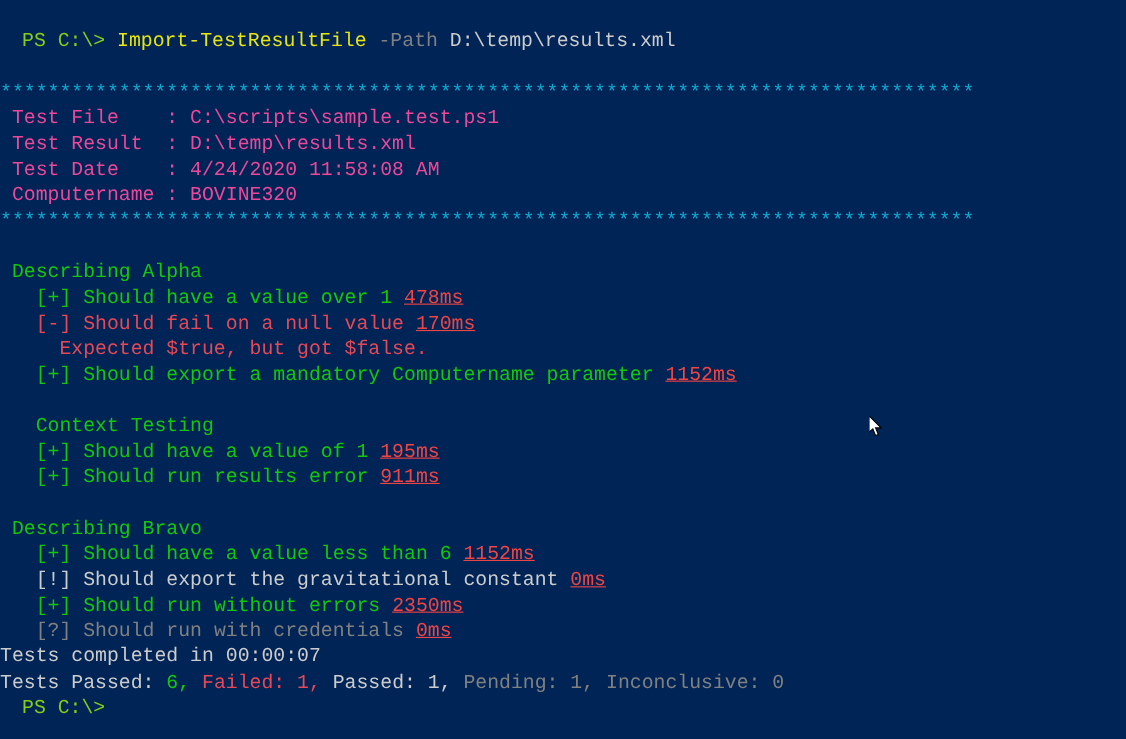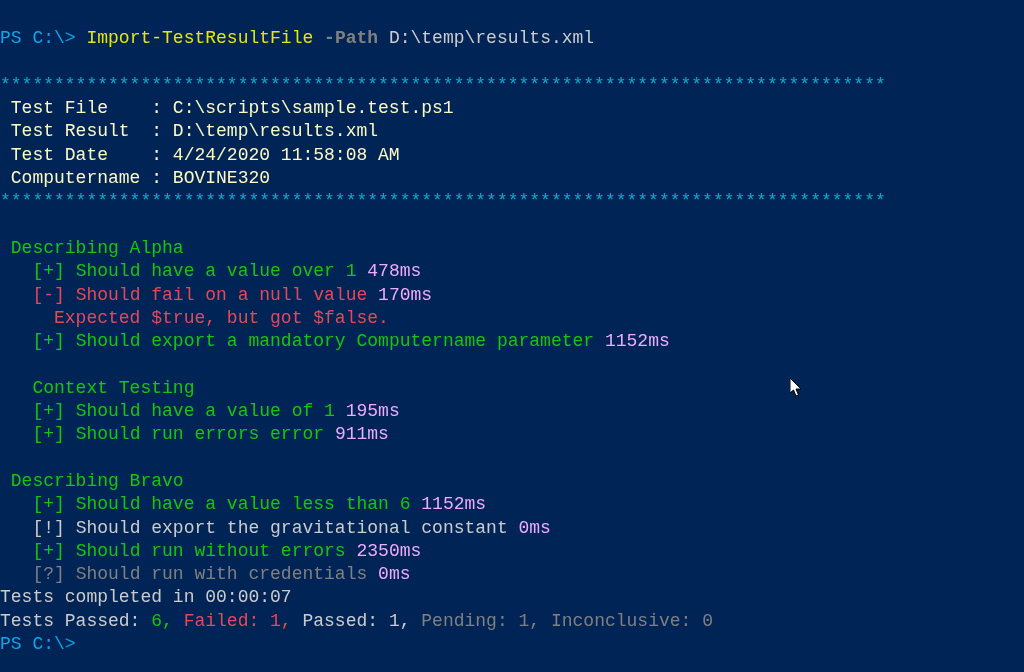--- a/index.html
+++ b/index.html
@@ -18,7 +18,7 @@
     padding: 4px 0 0 0;
     white-space: pre;
   }
-  .prompt { color: #0ea5e9; }
+  .prompt { color: #84cc16; padding-left: 20px; }
   .cmd-yellow { color: #e5e510; font-family: Liberation Mono, monospace; }
   .cmd-gray { color: #808080; font-weight: bold; }
   .cmd-arg { color: #cccccc; }

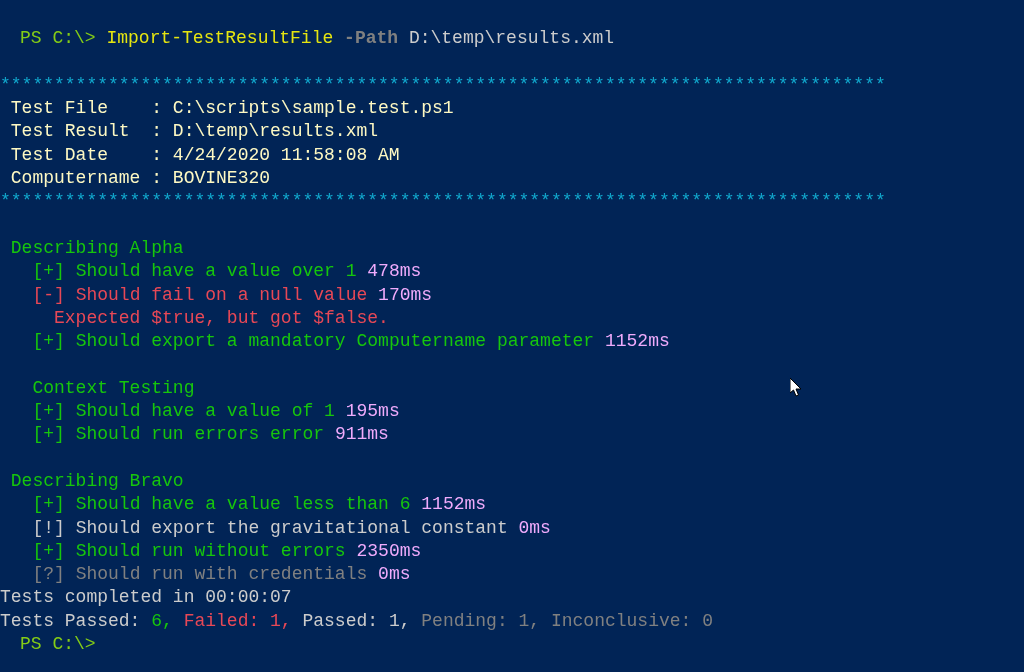--- a/index.html
+++ b/index.html
@@ -20,7 +20,7 @@
   }
   .prompt { color: #84cc16; padding-left: 20px; }
   .cmd-yellow { color: #e5e510; font-family: Liberation Mono, monospace; }
-  .cmd-gray { color: #808080; font-weight: bold; }
+  .cmd-gray { color: #808080; }
   .cmd-arg { color: #cccccc; }
   .star { color: #11a8cd; }
   .hdr { color: #fef9c3; }

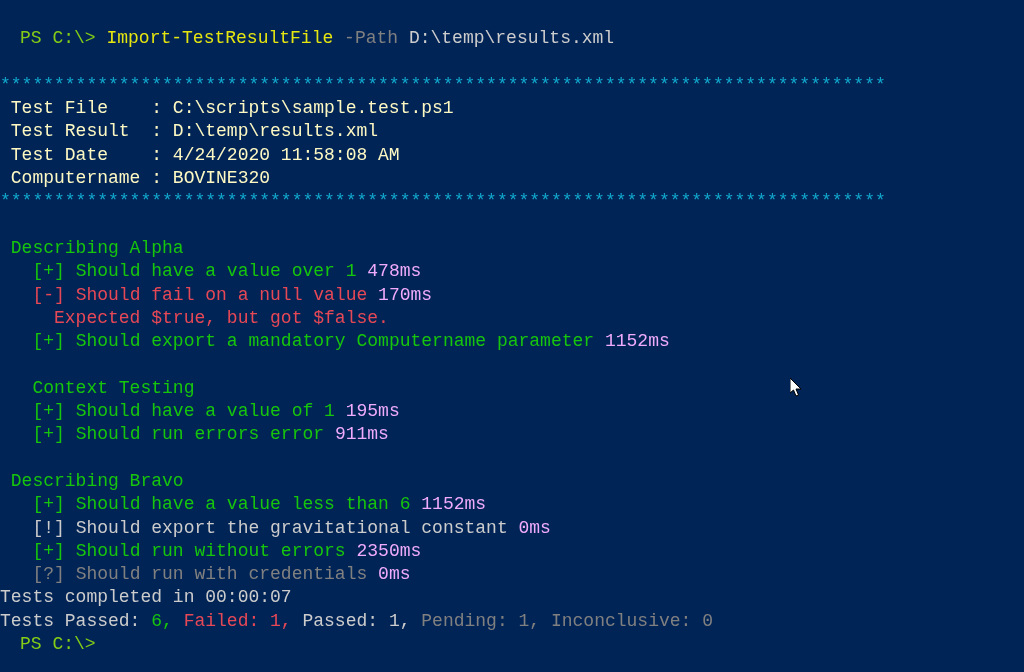--- a/index.html
+++ b/index.html
@@ -23,7 +23,7 @@
   .cmd-gray { color: #808080; }
   .cmd-arg { color: #cccccc; }
   .star { color: #11a8cd; }
-  .hdr { color: #fef9c3; }
+  .hdr { color: #ec4899; }
   .green { color: #16c60c; }
   .red { color: #e74856; }
   .time { color: #f0abfc; }

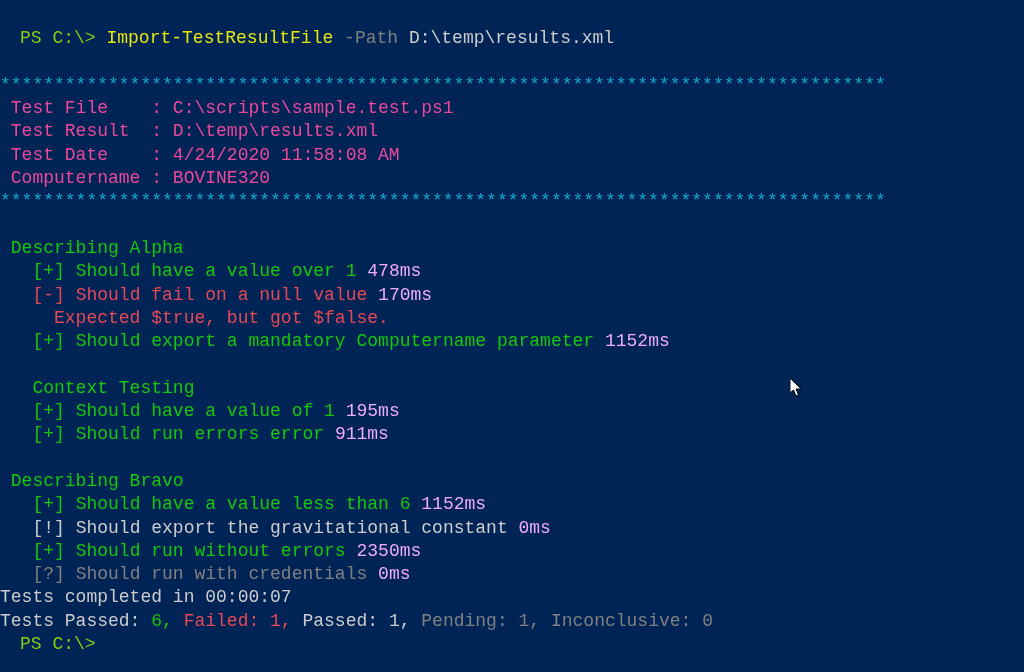--- a/index.html
+++ b/index.html
@@ -26,7 +26,7 @@
   .hdr { color: #ec4899; }
   .green { color: #16c60c; }
   .red { color: #e74856; }
-  .time { color: #f0abfc; }
+  .time { color: #ef4444; text-decoration: underline; }
   .skip { color: #cccccc; }
   .pend { color: #808080; }
   .inc { color: #808080; }

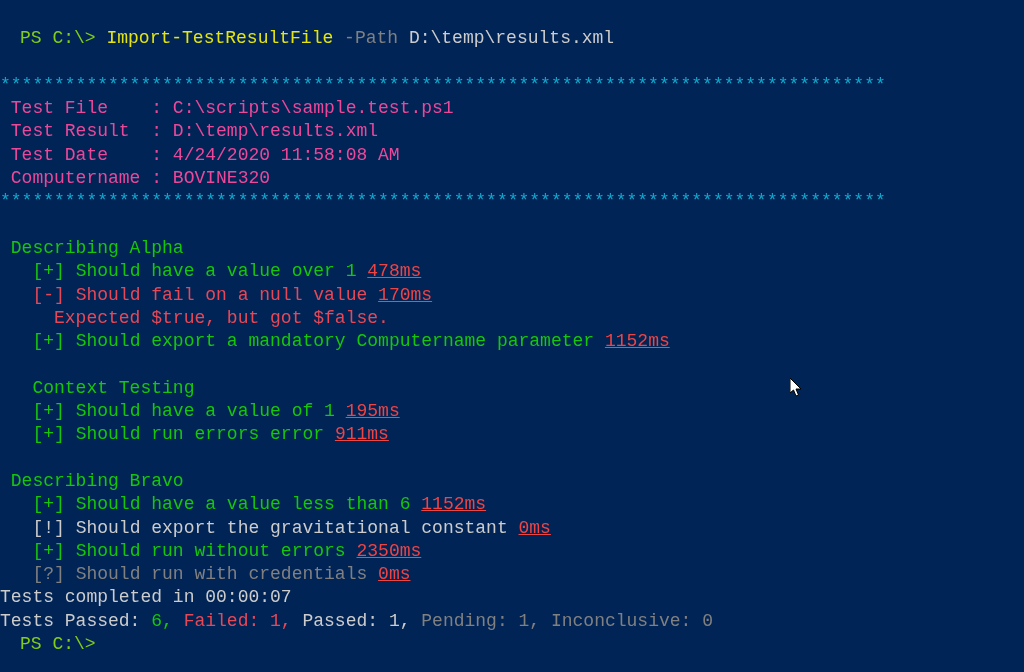--- a/index.html
+++ b/index.html
@@ -62,7 +62,7 @@
 
 <span class="green">   Context Testing</span>
 <span class="green">   [+] </span><span class="green">Should have a value of 1 </span><span class="time">195ms</span>
-<span class="green">   [+] </span><span class="green">Should run errors error </span><span class="time">911ms</span>
+<span class="green">   [+] </span><span class="green">Should run results error </span><span class="time">911ms</span>
 
 <span class="green"> Describing Bravo</span>
 <span class="green">   [+] </span><span class="green">Should have a value less than 6 </span><span class="time">1152ms</span>

